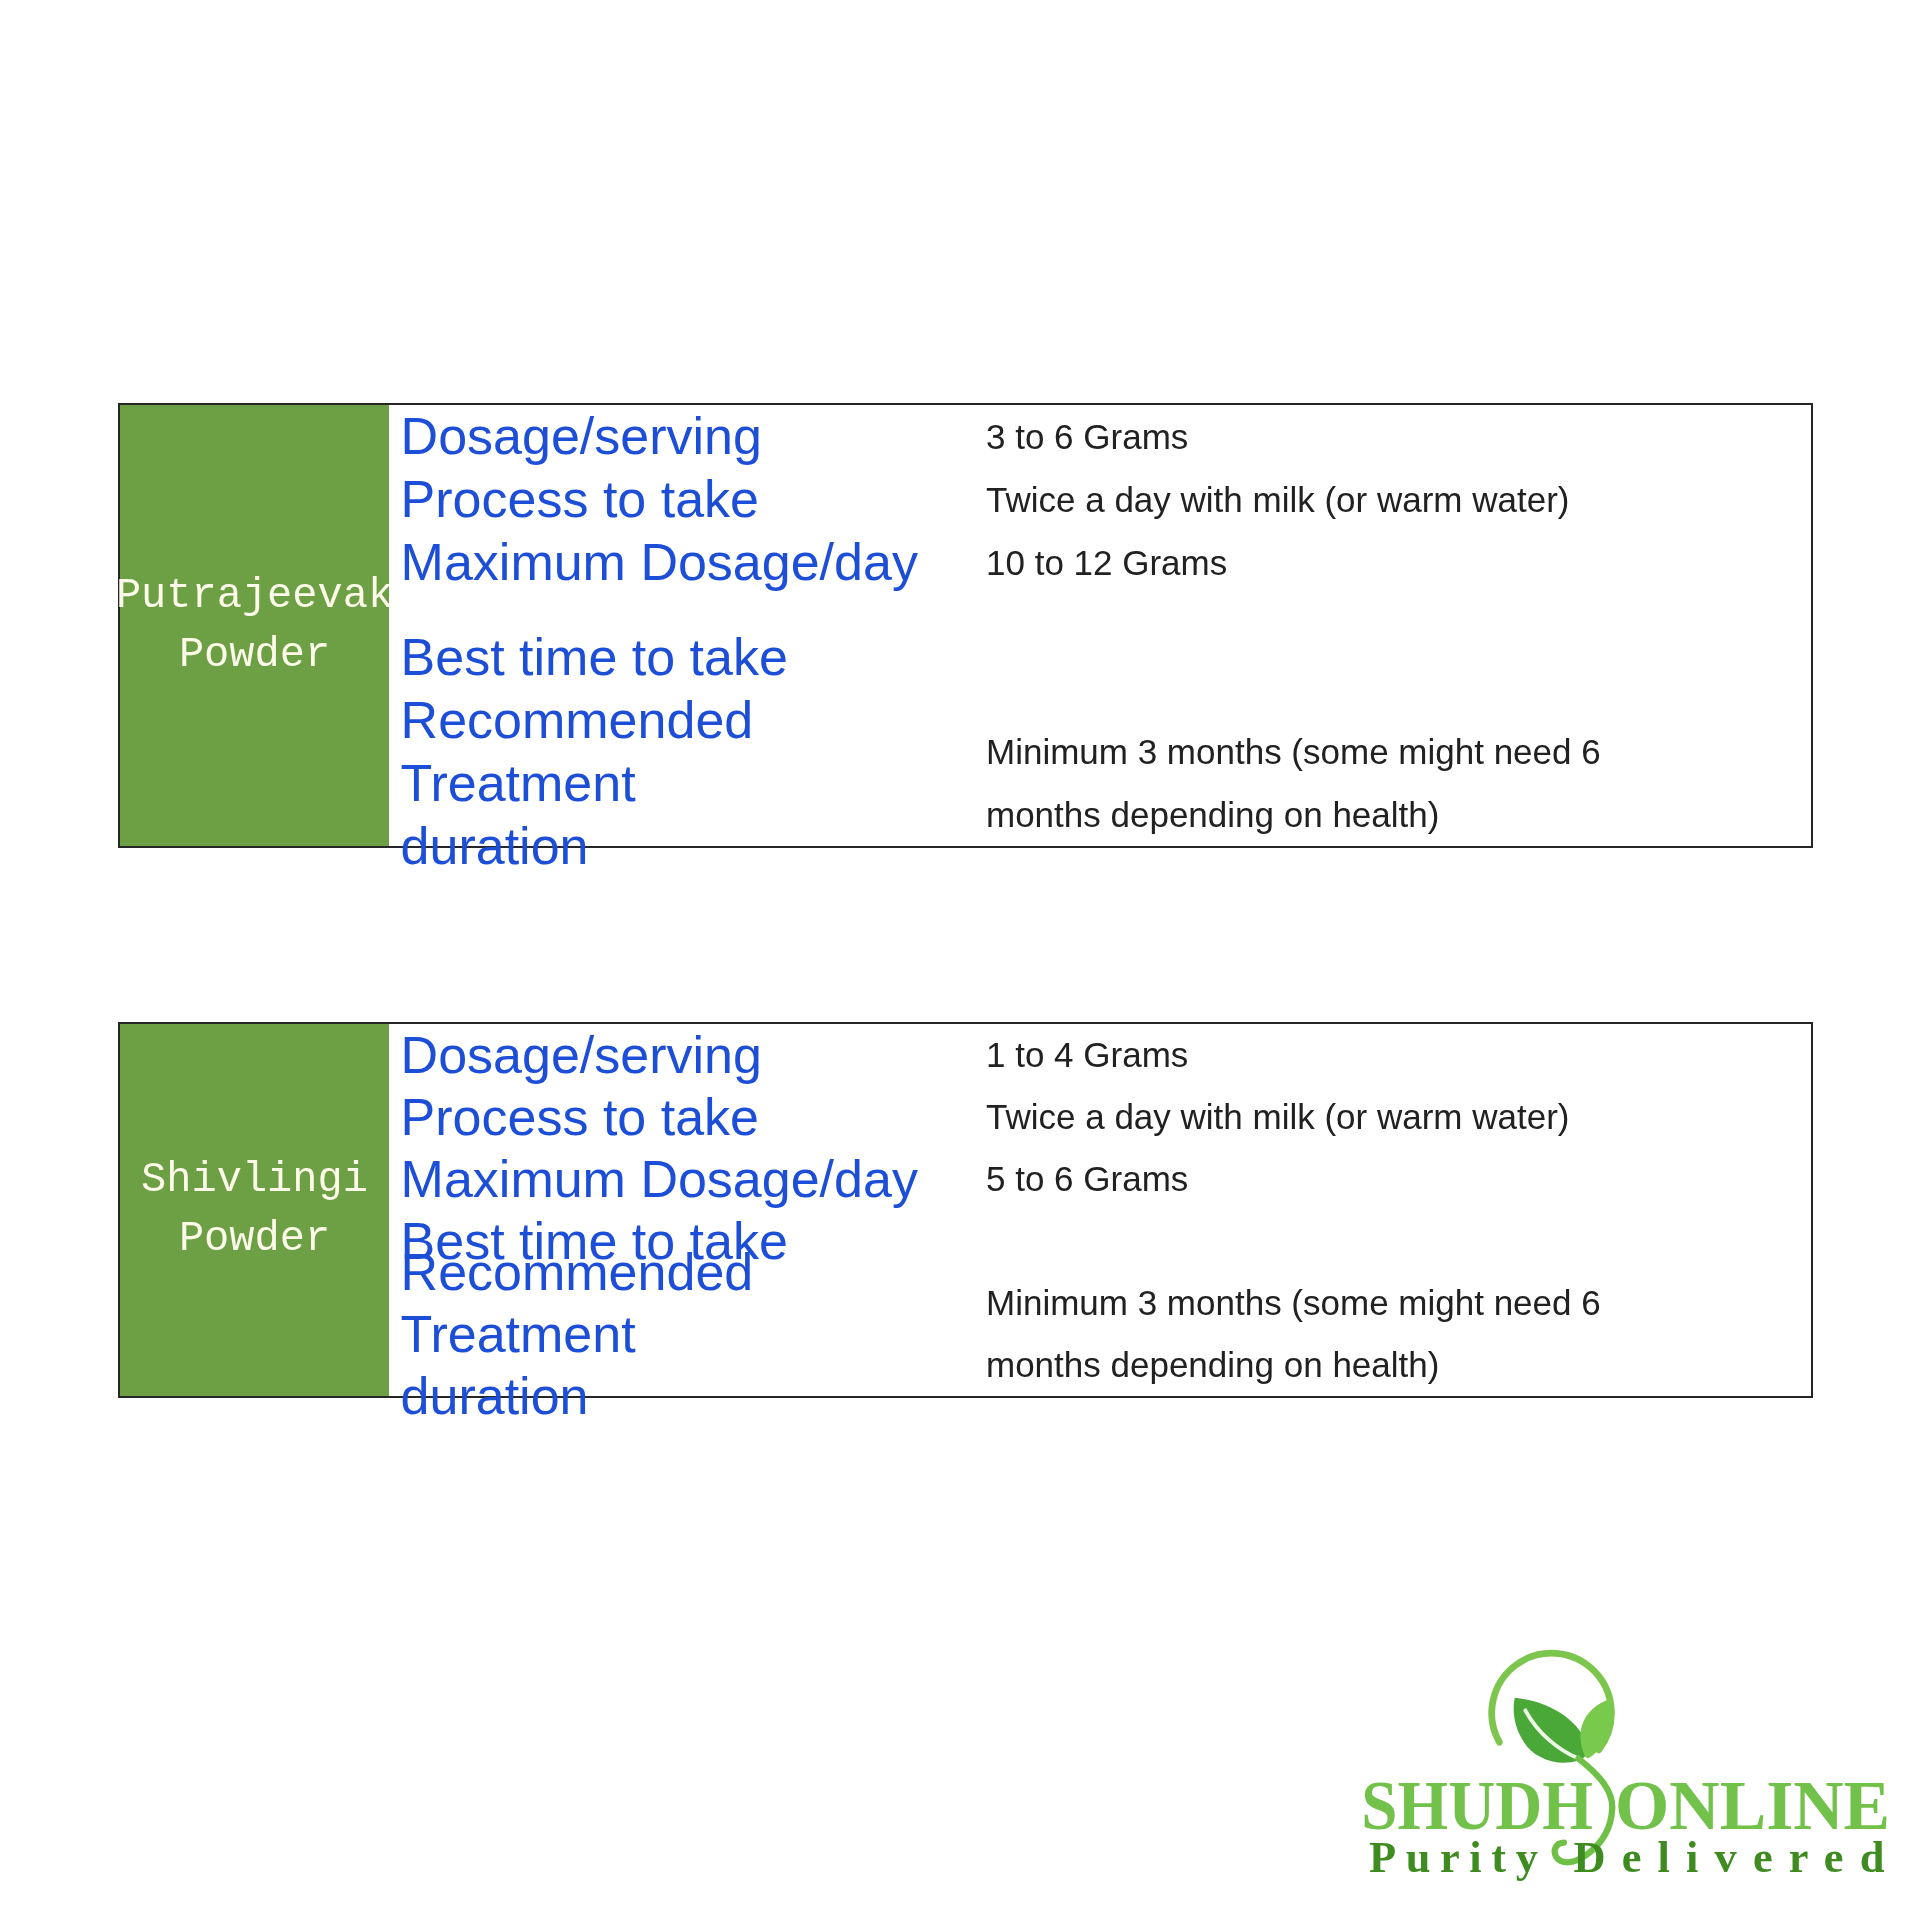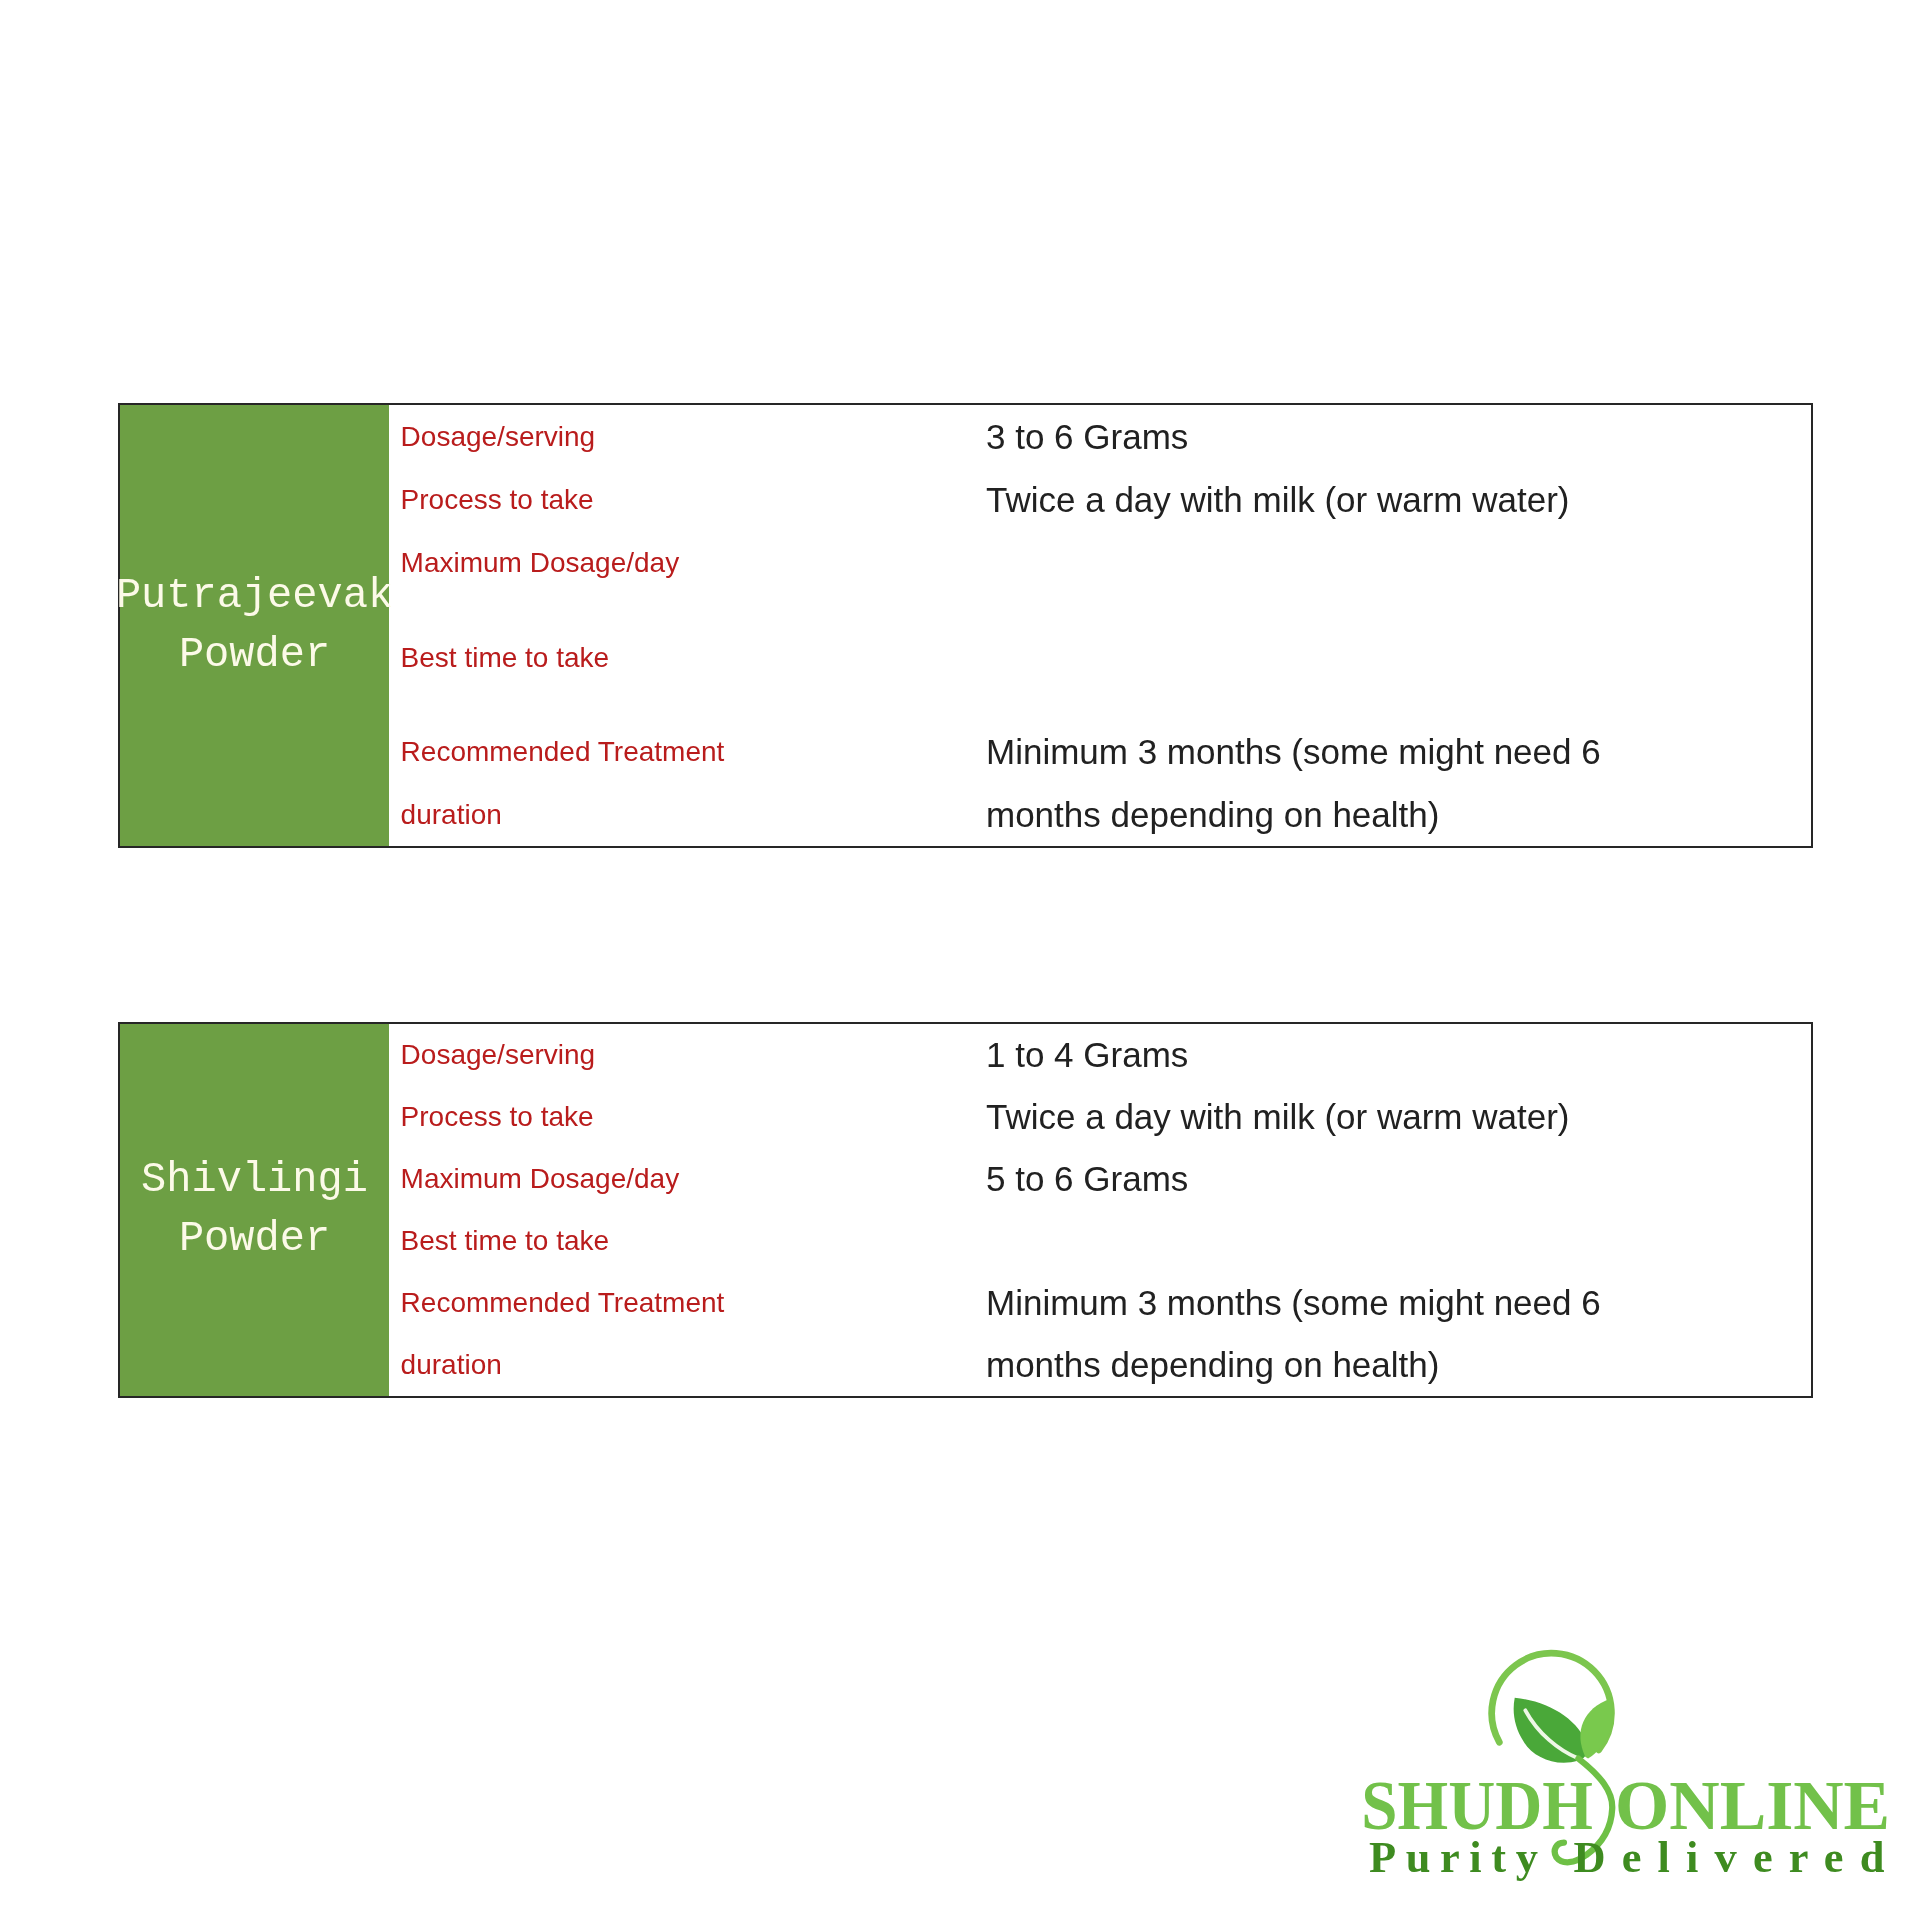--- a/index.html
+++ b/index.html
@@ -53,9 +53,9 @@
     flex-shrink: 0;
     box-sizing: border-box;
     padding-left: 11.6px;
-    font-size: 28px;
+    font-size: 52px;
     line-height: var(--lh);
-    color: #b91c1c;
+    color: #1d4ed8;
     white-space: pre-line;
   }
   .value-cell {

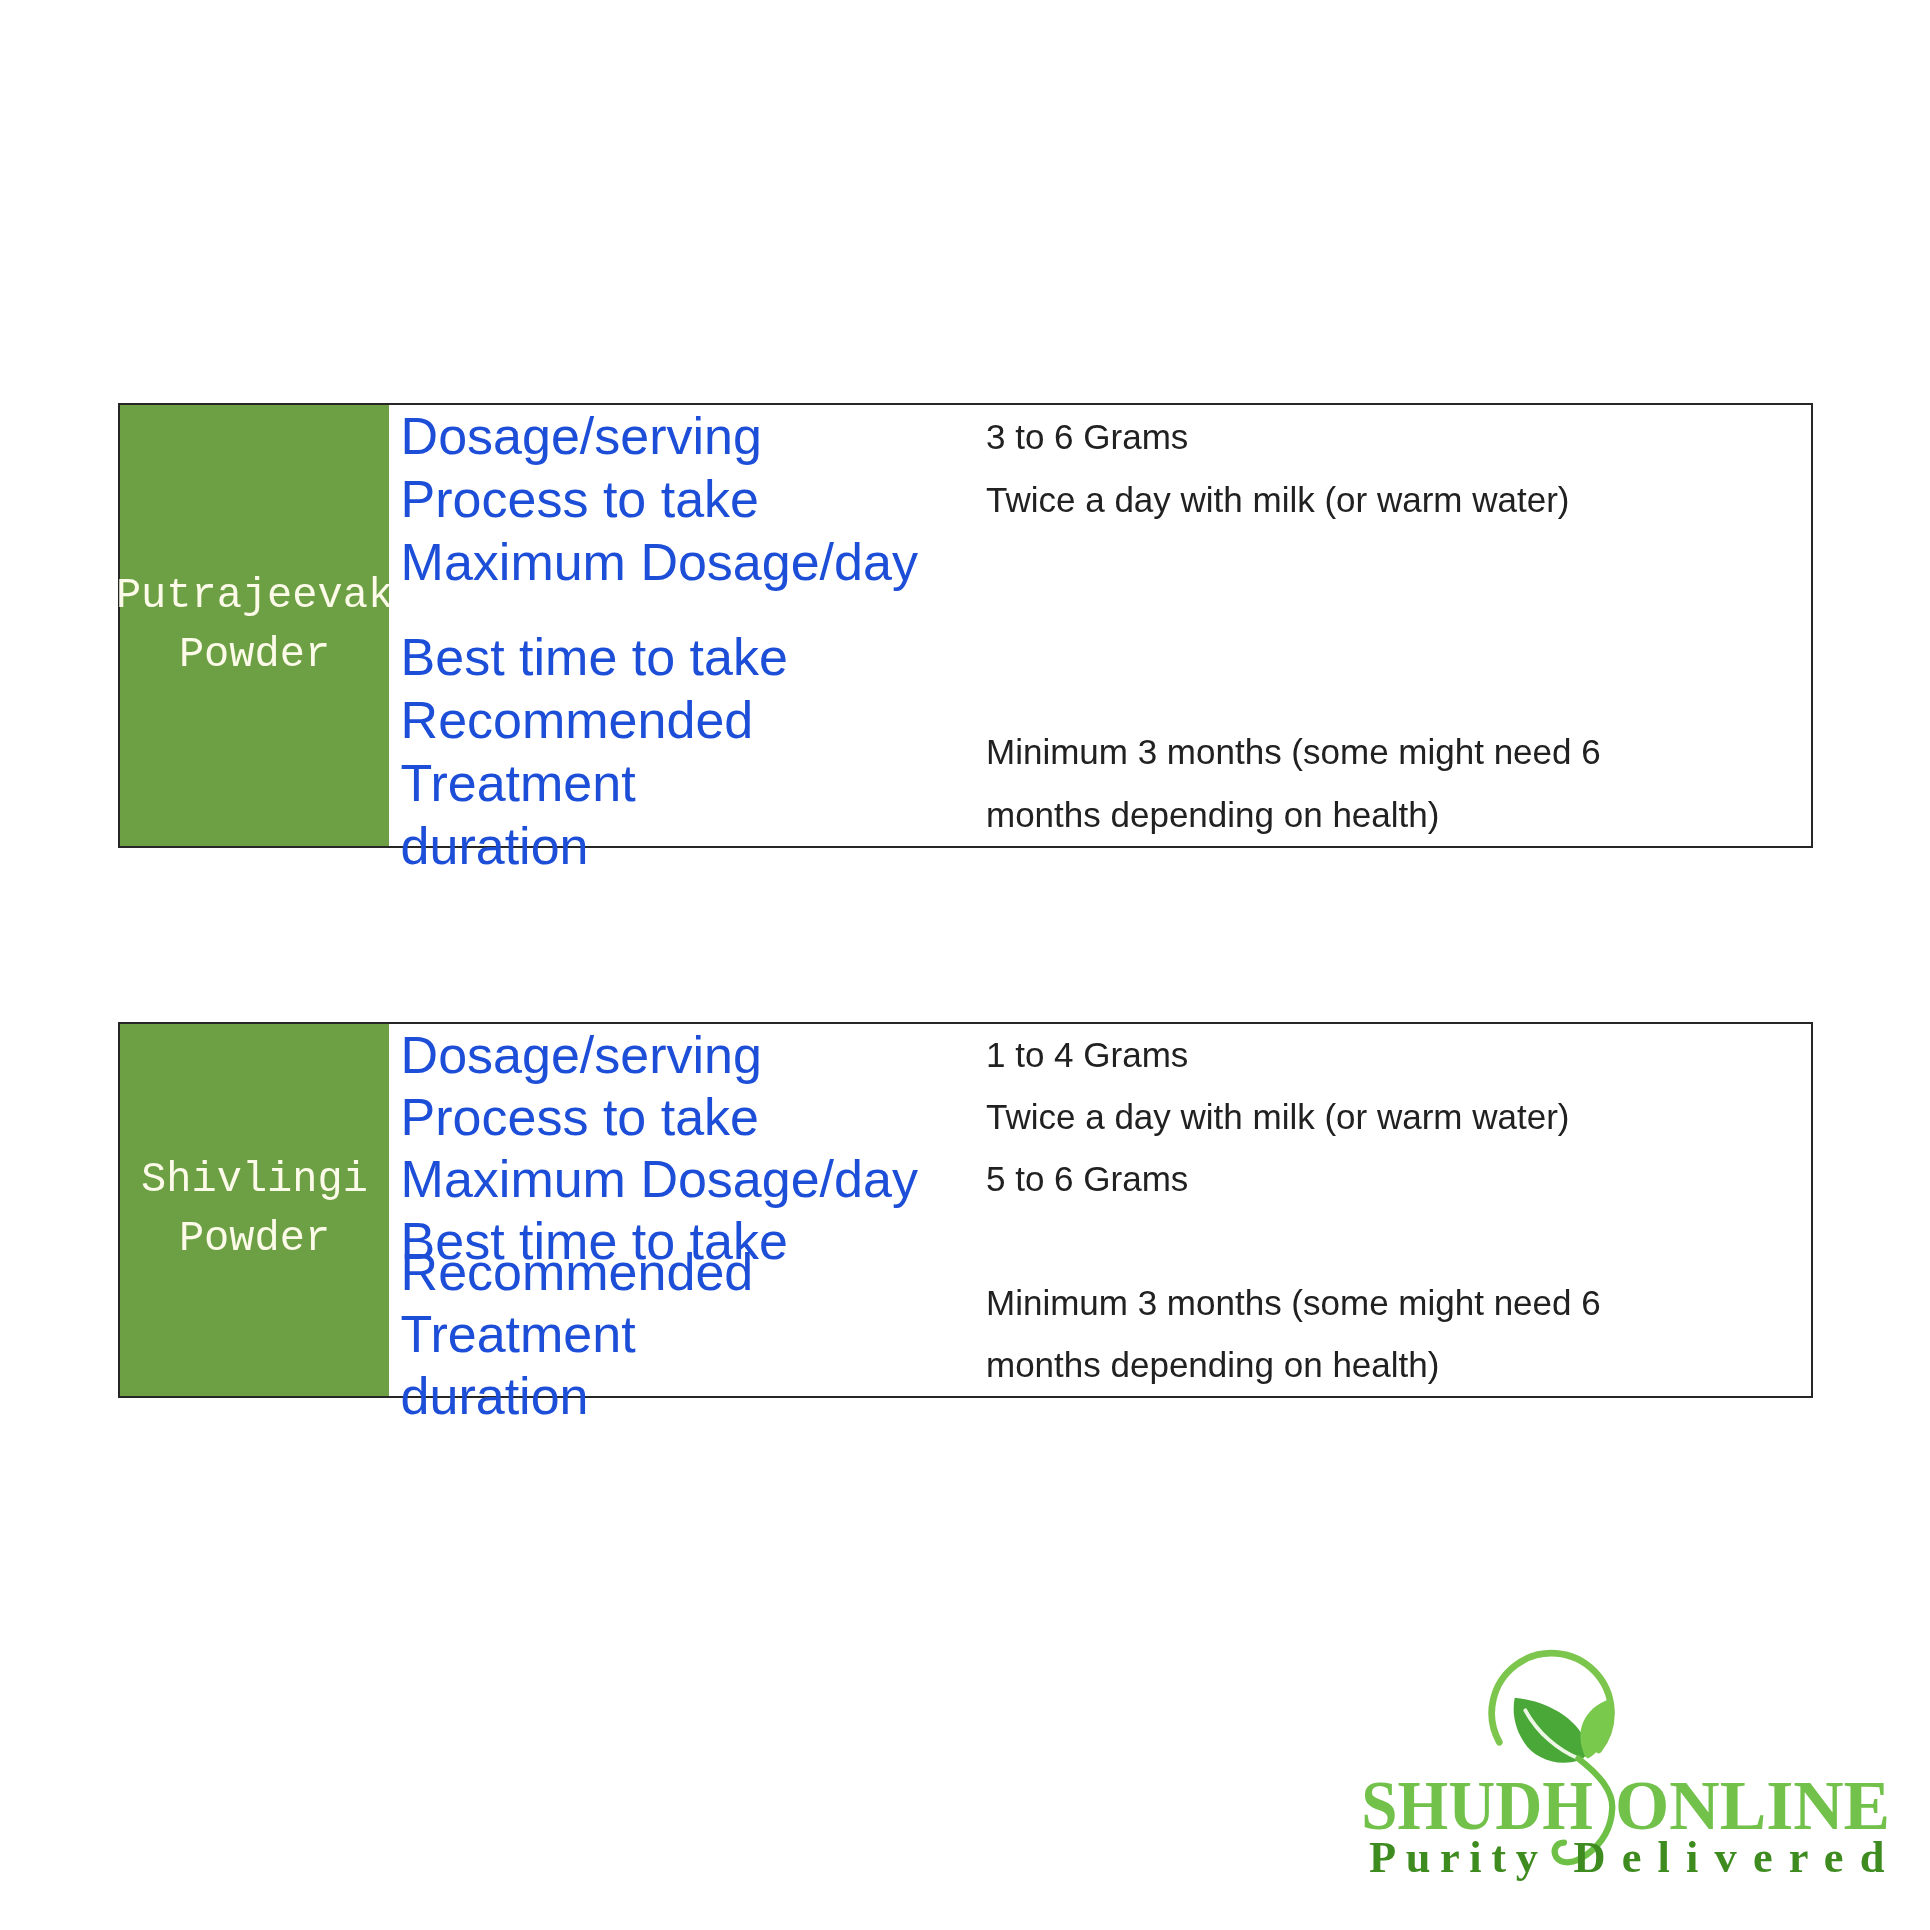--- a/index.html
+++ b/index.html
@@ -107,6 +107,7 @@
       </div>
       <div class="row h1">
         <div class="label-cell">Maximum Dosage/day</div>
+        <div class="value-cell">10 to 12 Grams</div>
       </div>
       <div class="row h2">
         <div class="label-cell">Best time to take</div>

